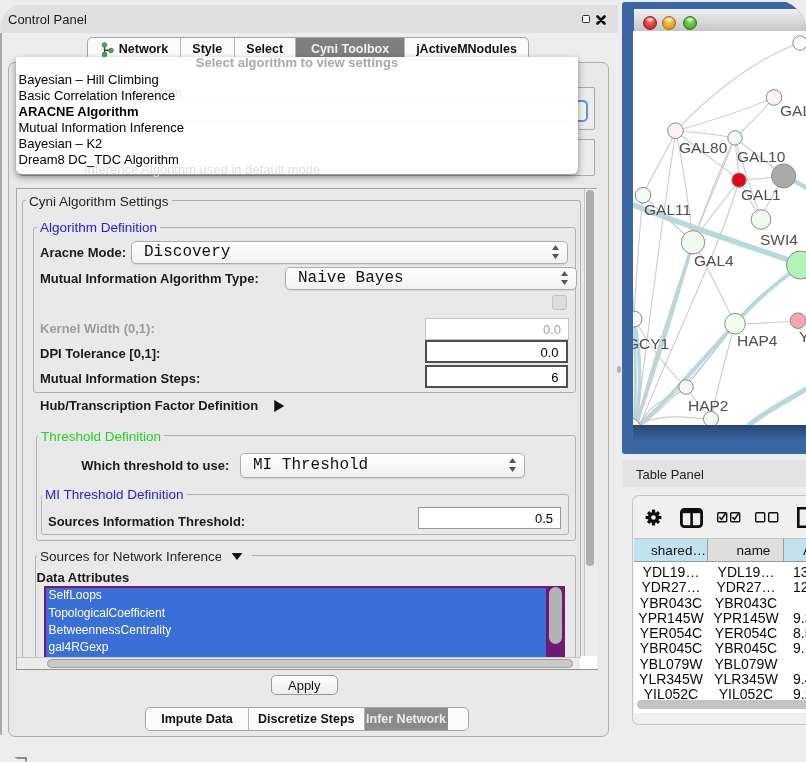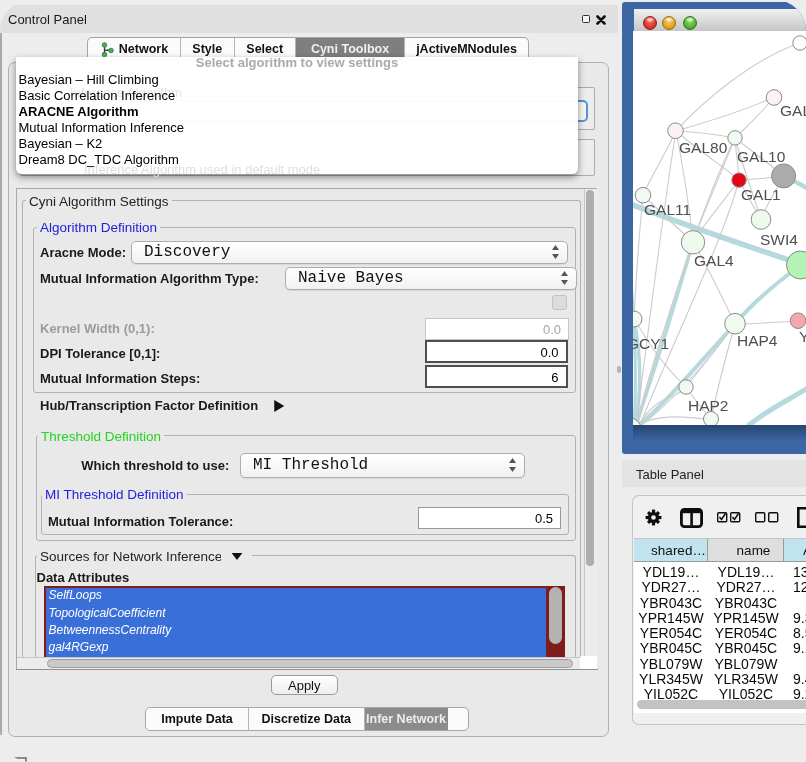--- a/index.html
+++ b/index.html
@@ -127,7 +127,7 @@
   <div class="grp" style="left:40.5px;top:493.5px;width:526.5px;height:39.5px;"></div>
   <div class="grptitle" style="left:42px;top:487.5px;color:#2222dd;">MI Threshold Definition</div>
 
-  <div class="lbl" style="left:48px;top:514px;">Mutual Information Tolerance:</div>
+  <div class="lbl" style="left:48px;top:514px;">Sources Information Threshold:</div>
   <div class="tf" style="left:418px;top:506.5px;width:143px;height:22px;border:1px solid #999999;box-sizing:border-box;">
     <span style="color:#000;">0.5</span>
     </div>

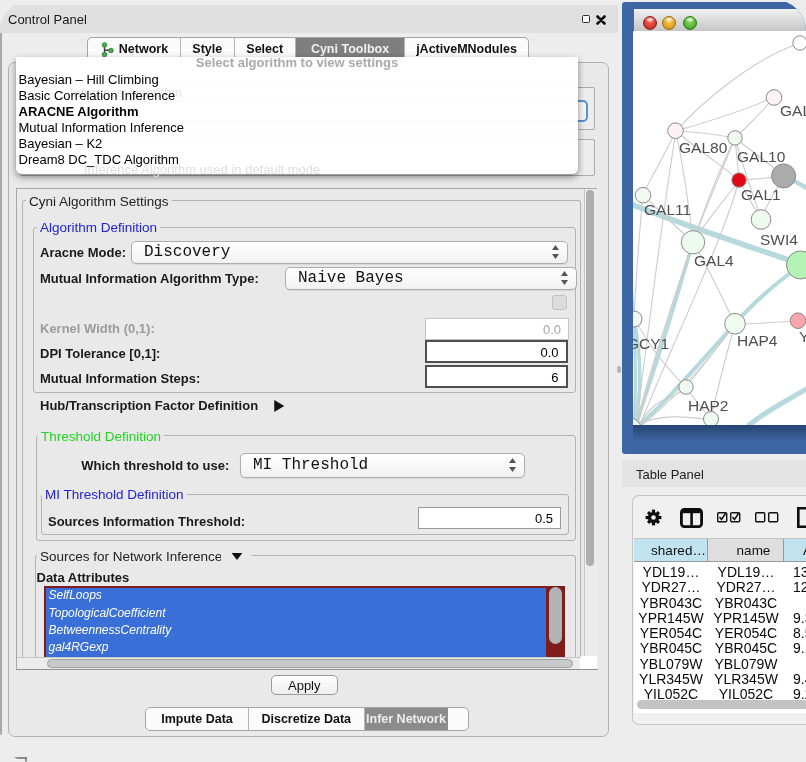--- a/index.html
+++ b/index.html
@@ -140,7 +140,7 @@
     </svg>
   <div class="lbl" style="left:36.5px;top:570px;">Data Attributes</div>
 
-  <div class="abs" style="left:44px;top:585.5px;width:521px;height:71px;background:#7f1d1d;overflow:hidden;font-style:italic;">
+  <div class="abs" style="left:44px;top:585.5px;width:521px;height:71px;background:#701a75;overflow:hidden;">
     <div style="position:absolute;left:2px;top:2px;width:499.5px;height:69px;background:#3a6fd8;"></div>
     <div style="position:absolute;left:4.5px;top:1.8px;font-size:12px;color:#fff;line-height:17.37px;">
       SelfLoops<br>TopologicalCoefficient<br>BetweennessCentrality<br>gal4RGexp</div>

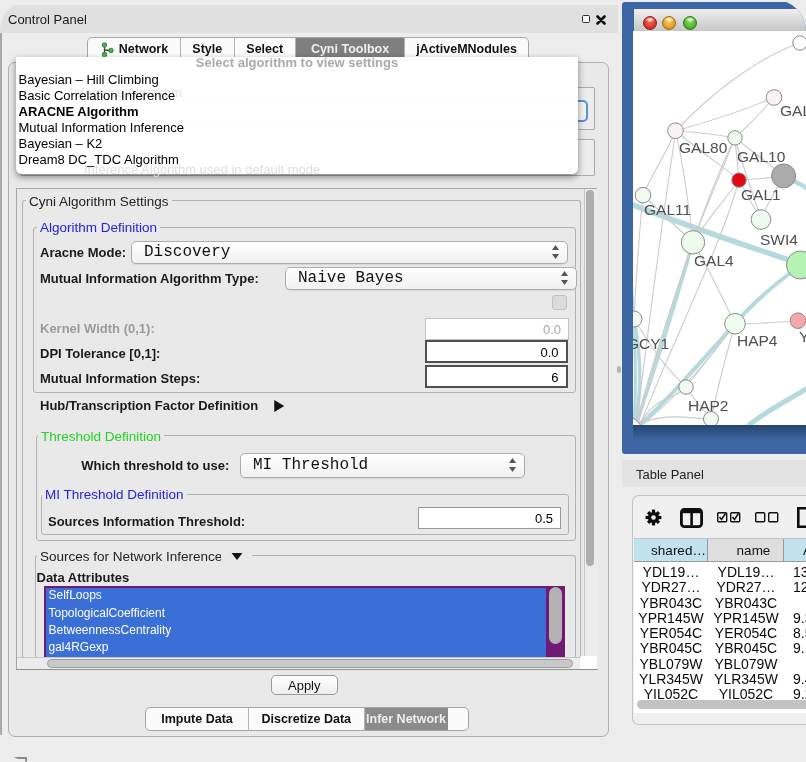--- a/index.html
+++ b/index.html
@@ -154,7 +154,7 @@
 
   <div class="tabbar" style="left:145px;top:707px;width:322px;">
     <div class="tab" style="width:102px;">Impute Data</div>
-    <div class="tab" style="width:115.5px;">Discretize Data</div>
+    <div class="tab" style="width:115.5px;">Discretize Steps</div>
     <div class="tab sel" style="width:84px;background:#8b8b8b;color:#ededed;">Infer Network</div>
   </div>
 

